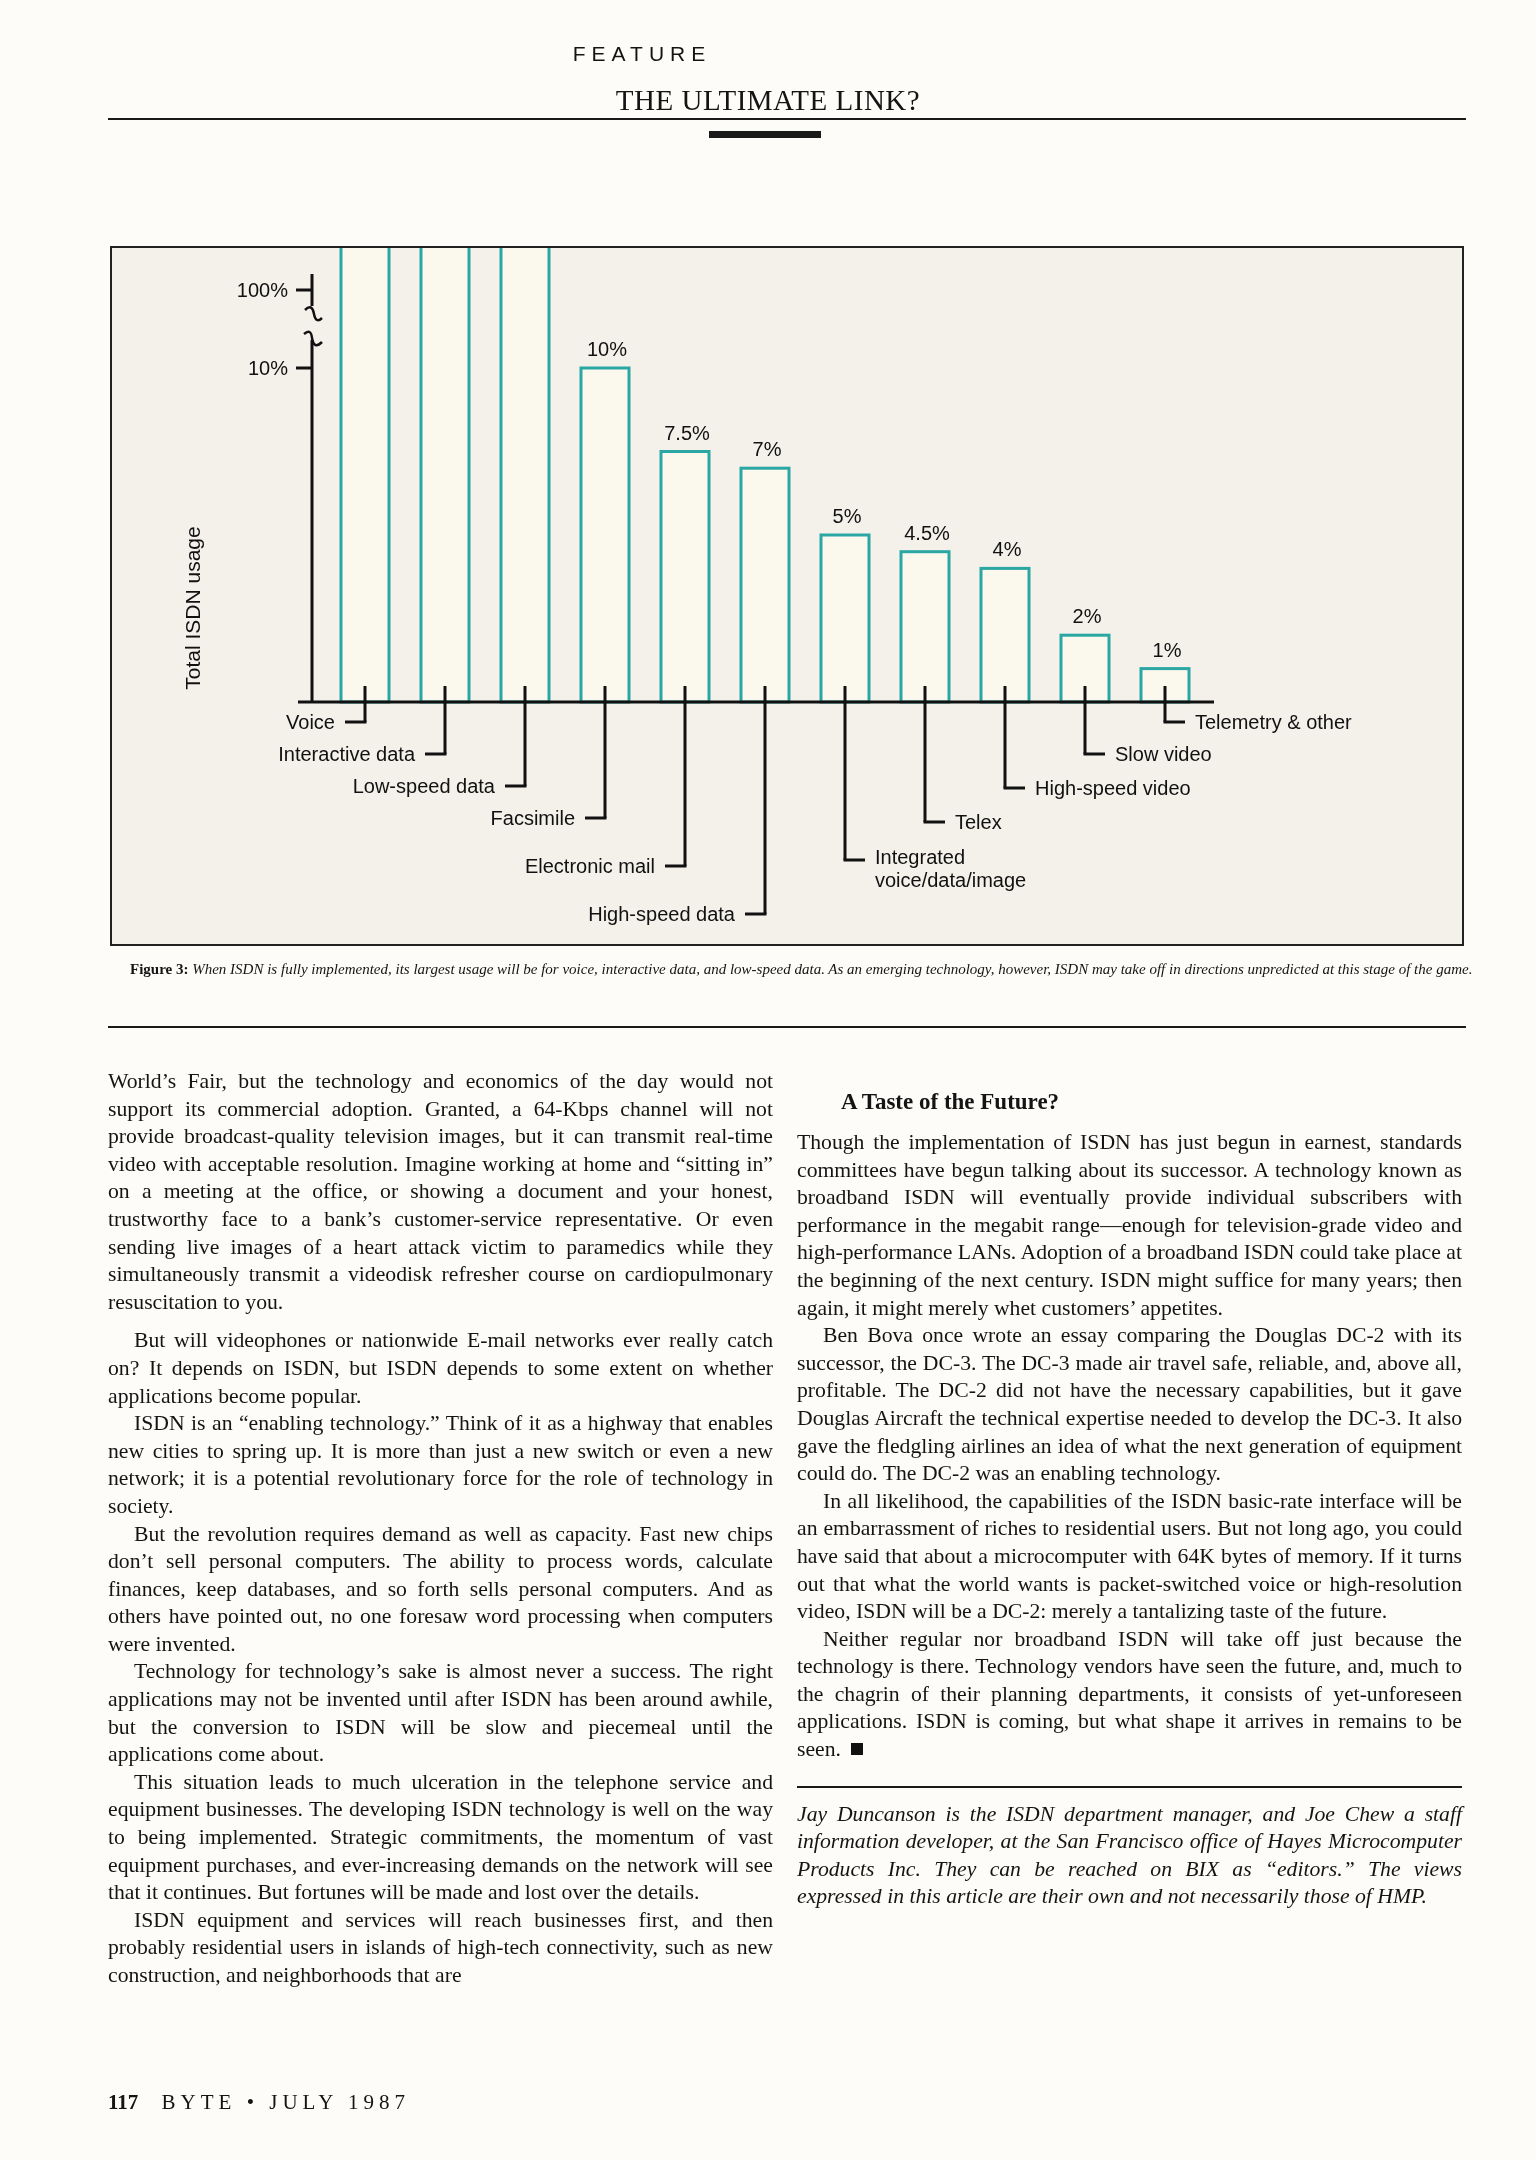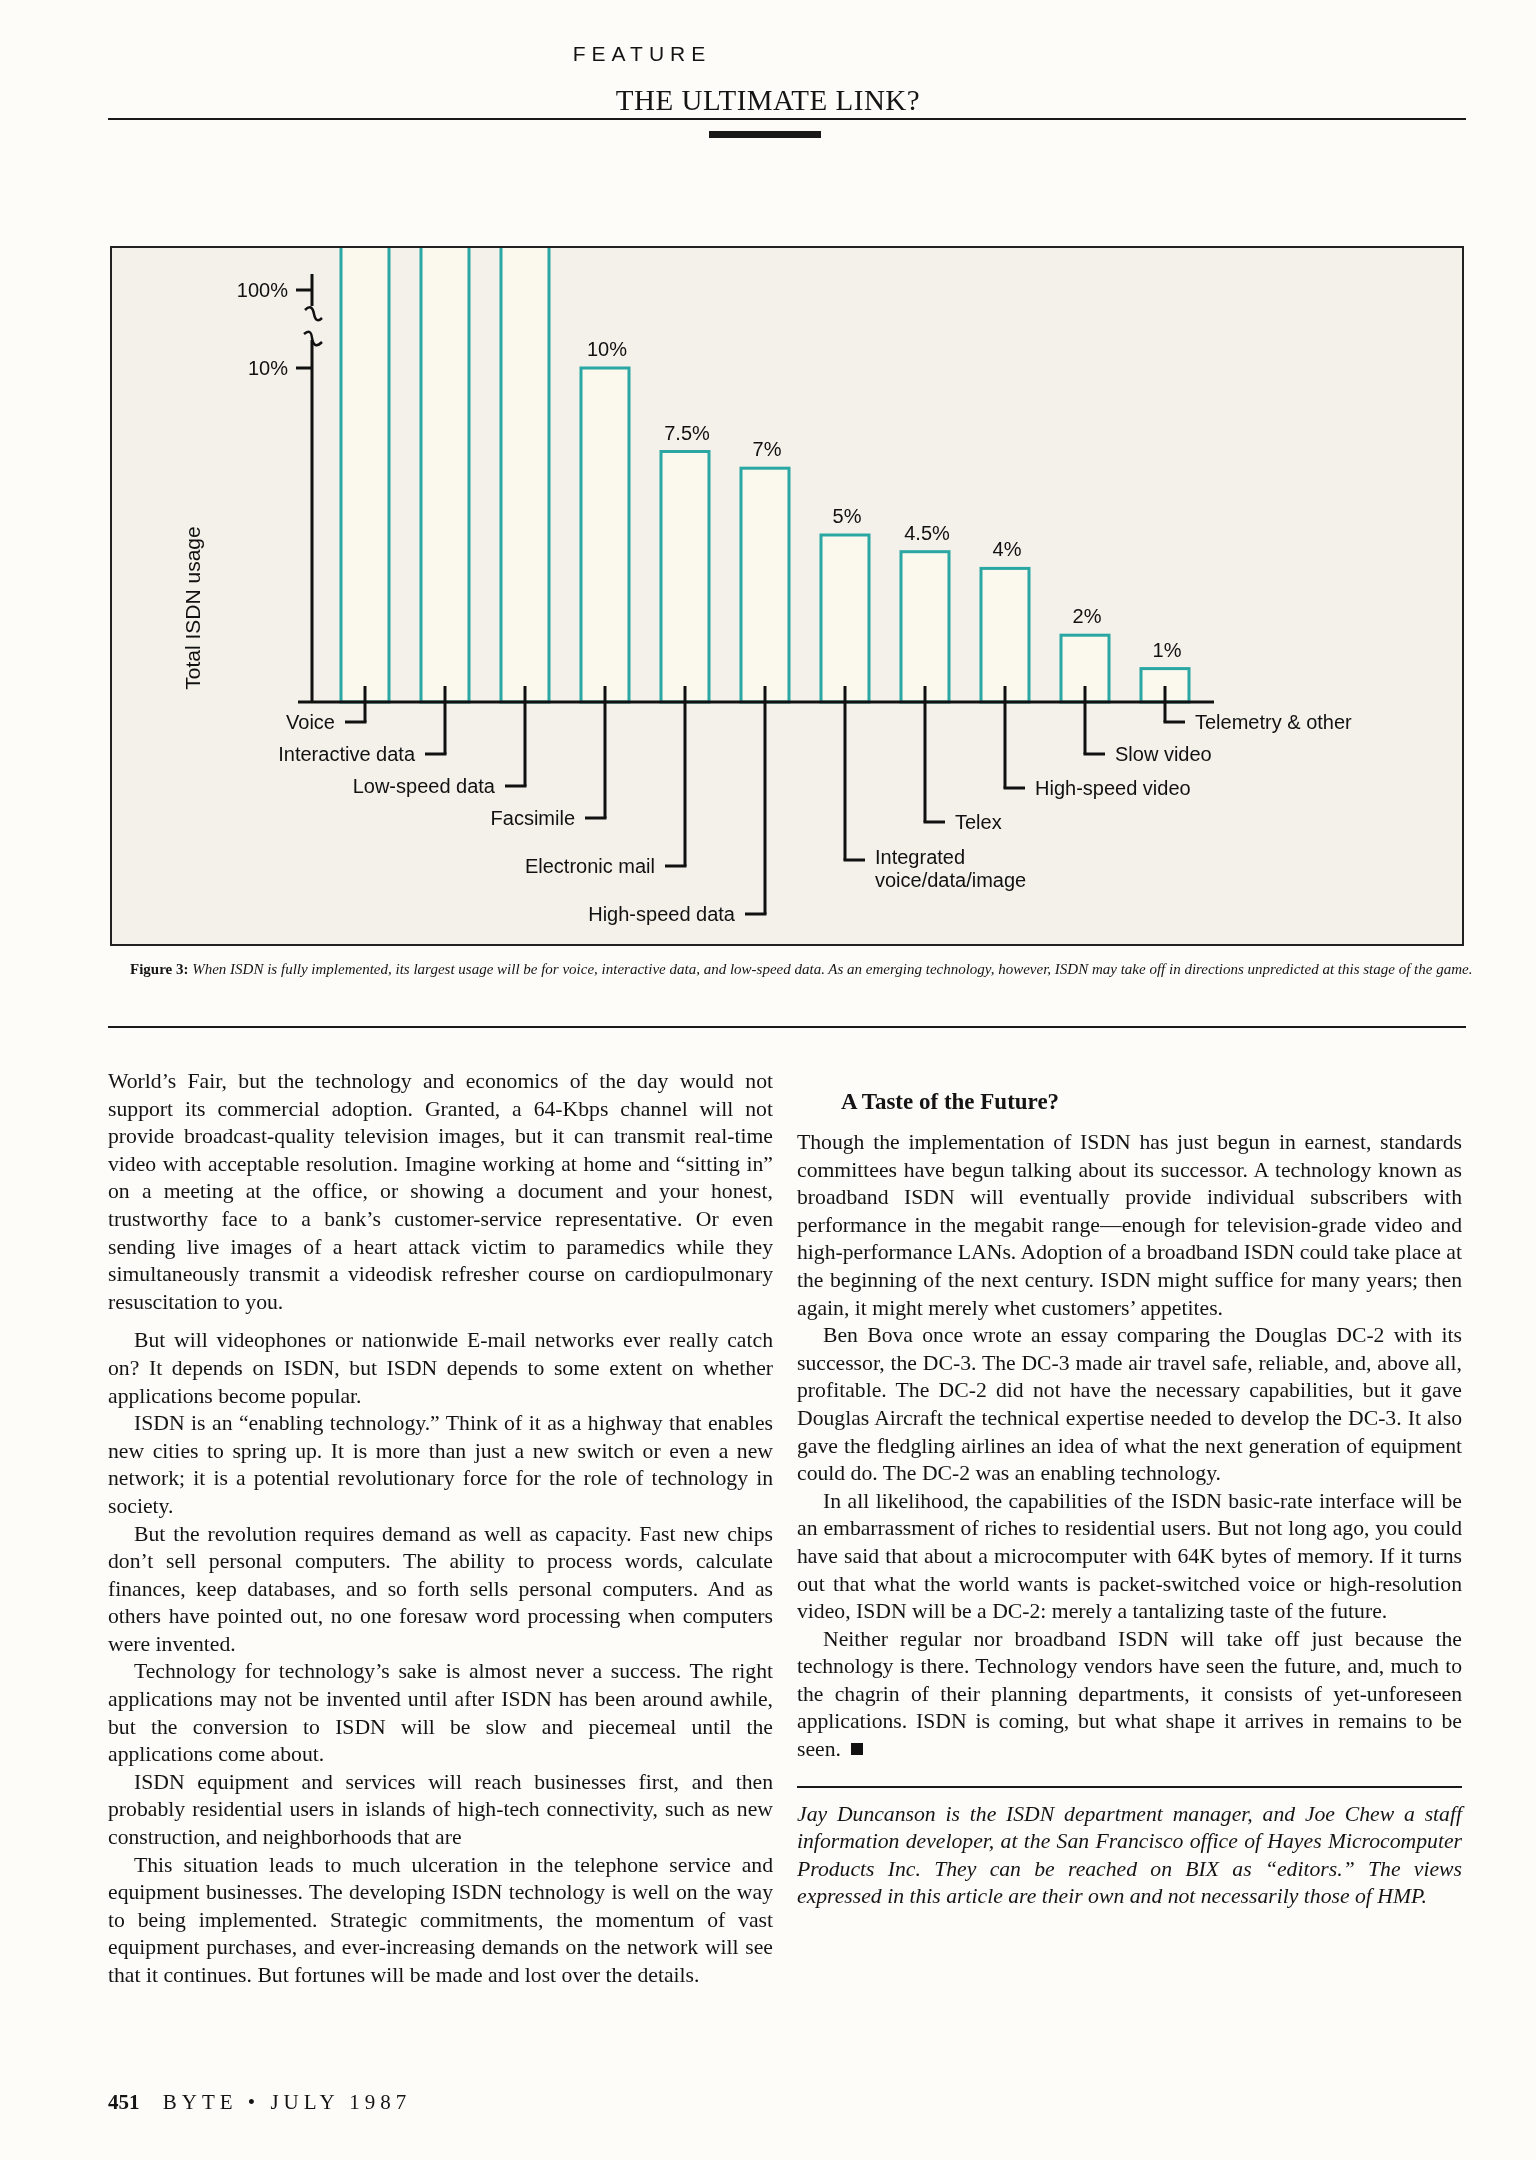--- a/index.html
+++ b/index.html
@@ -130,8 +130,8 @@
   <p>ISDN is an “enabling technology.” Think of it as a highway that enables new cities to spring up. It is more than just a new switch or even a new network; it is a potential revolutionary force for the role of technology in society.</p>
   <p>But the revolution requires demand as well as capacity. Fast new chips don’t sell personal computers. The ability to process words, calculate finances, keep databases, and so forth sells personal computers. And as others have pointed out, no one foresaw word processing when computers were invented.</p>
   <p>Technology for technology’s sake is almost never a success. The right applications may not be invented until after ISDN has been around awhile, but the conversion to ISDN will be slow and piecemeal until the applications come about.</p>
+  <p>This situation leads to much ulceration in the telephone service and equipment businesses. The developing ISDN technology is well on the way to being implemented. Strategic commitments, the momentum of vast equipment purchases, and ever-increasing demands on the network will see that it continues. But fortunes will be made and lost over the details.</p>
   <p>ISDN equipment and services will reach businesses first, and then probably residential users in islands of high-tech connectivity, such as new construction, and neighborhoods that are</p>
-  <p>This situation leads to much ulceration in the telephone service and equipment businesses. The developing ISDN technology is well on the way to being implemented. Strategic commitments, the momentum of vast equipment purchases, and ever-increasing demands on the network will see that it continues. But fortunes will be made and lost over the details.</p>
 </div>
 
 <div class="col col-right">

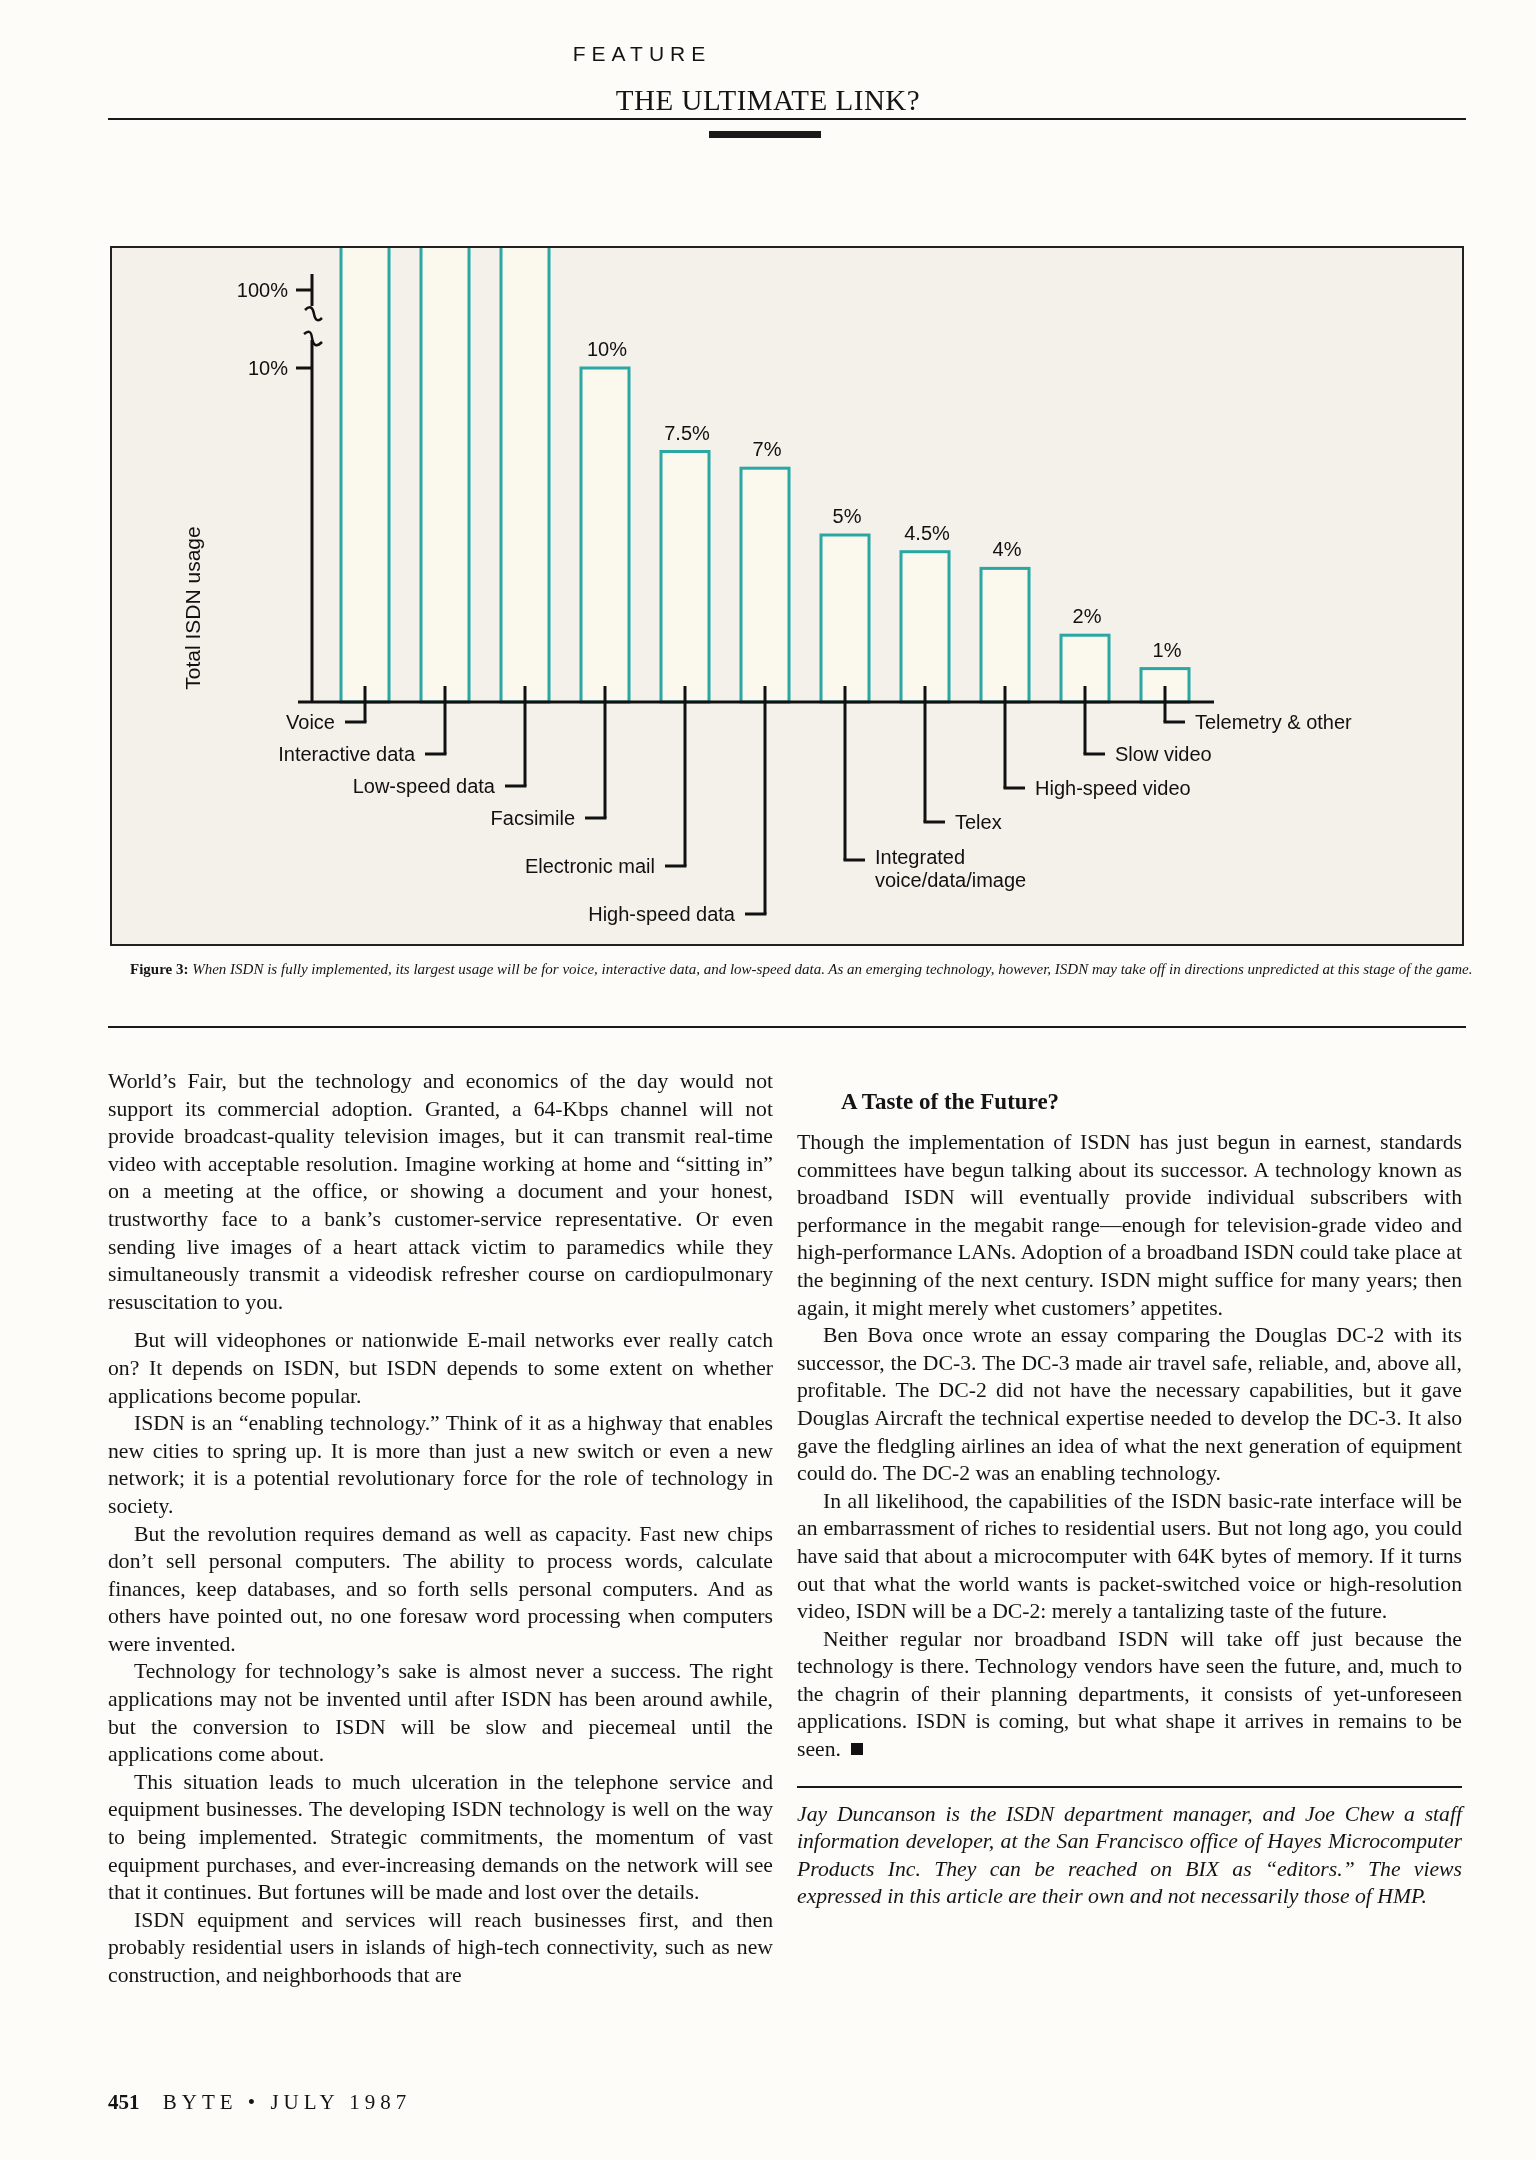--- a/index.html
+++ b/index.html
@@ -145,7 +145,7 @@
 </div>
 
 <div class="footer">
-  <span class="pageno">451</span>
+  <span class="pageno">117</span>
   <span class="mag">BYTE • JULY 1987</span>
 </div>
 

